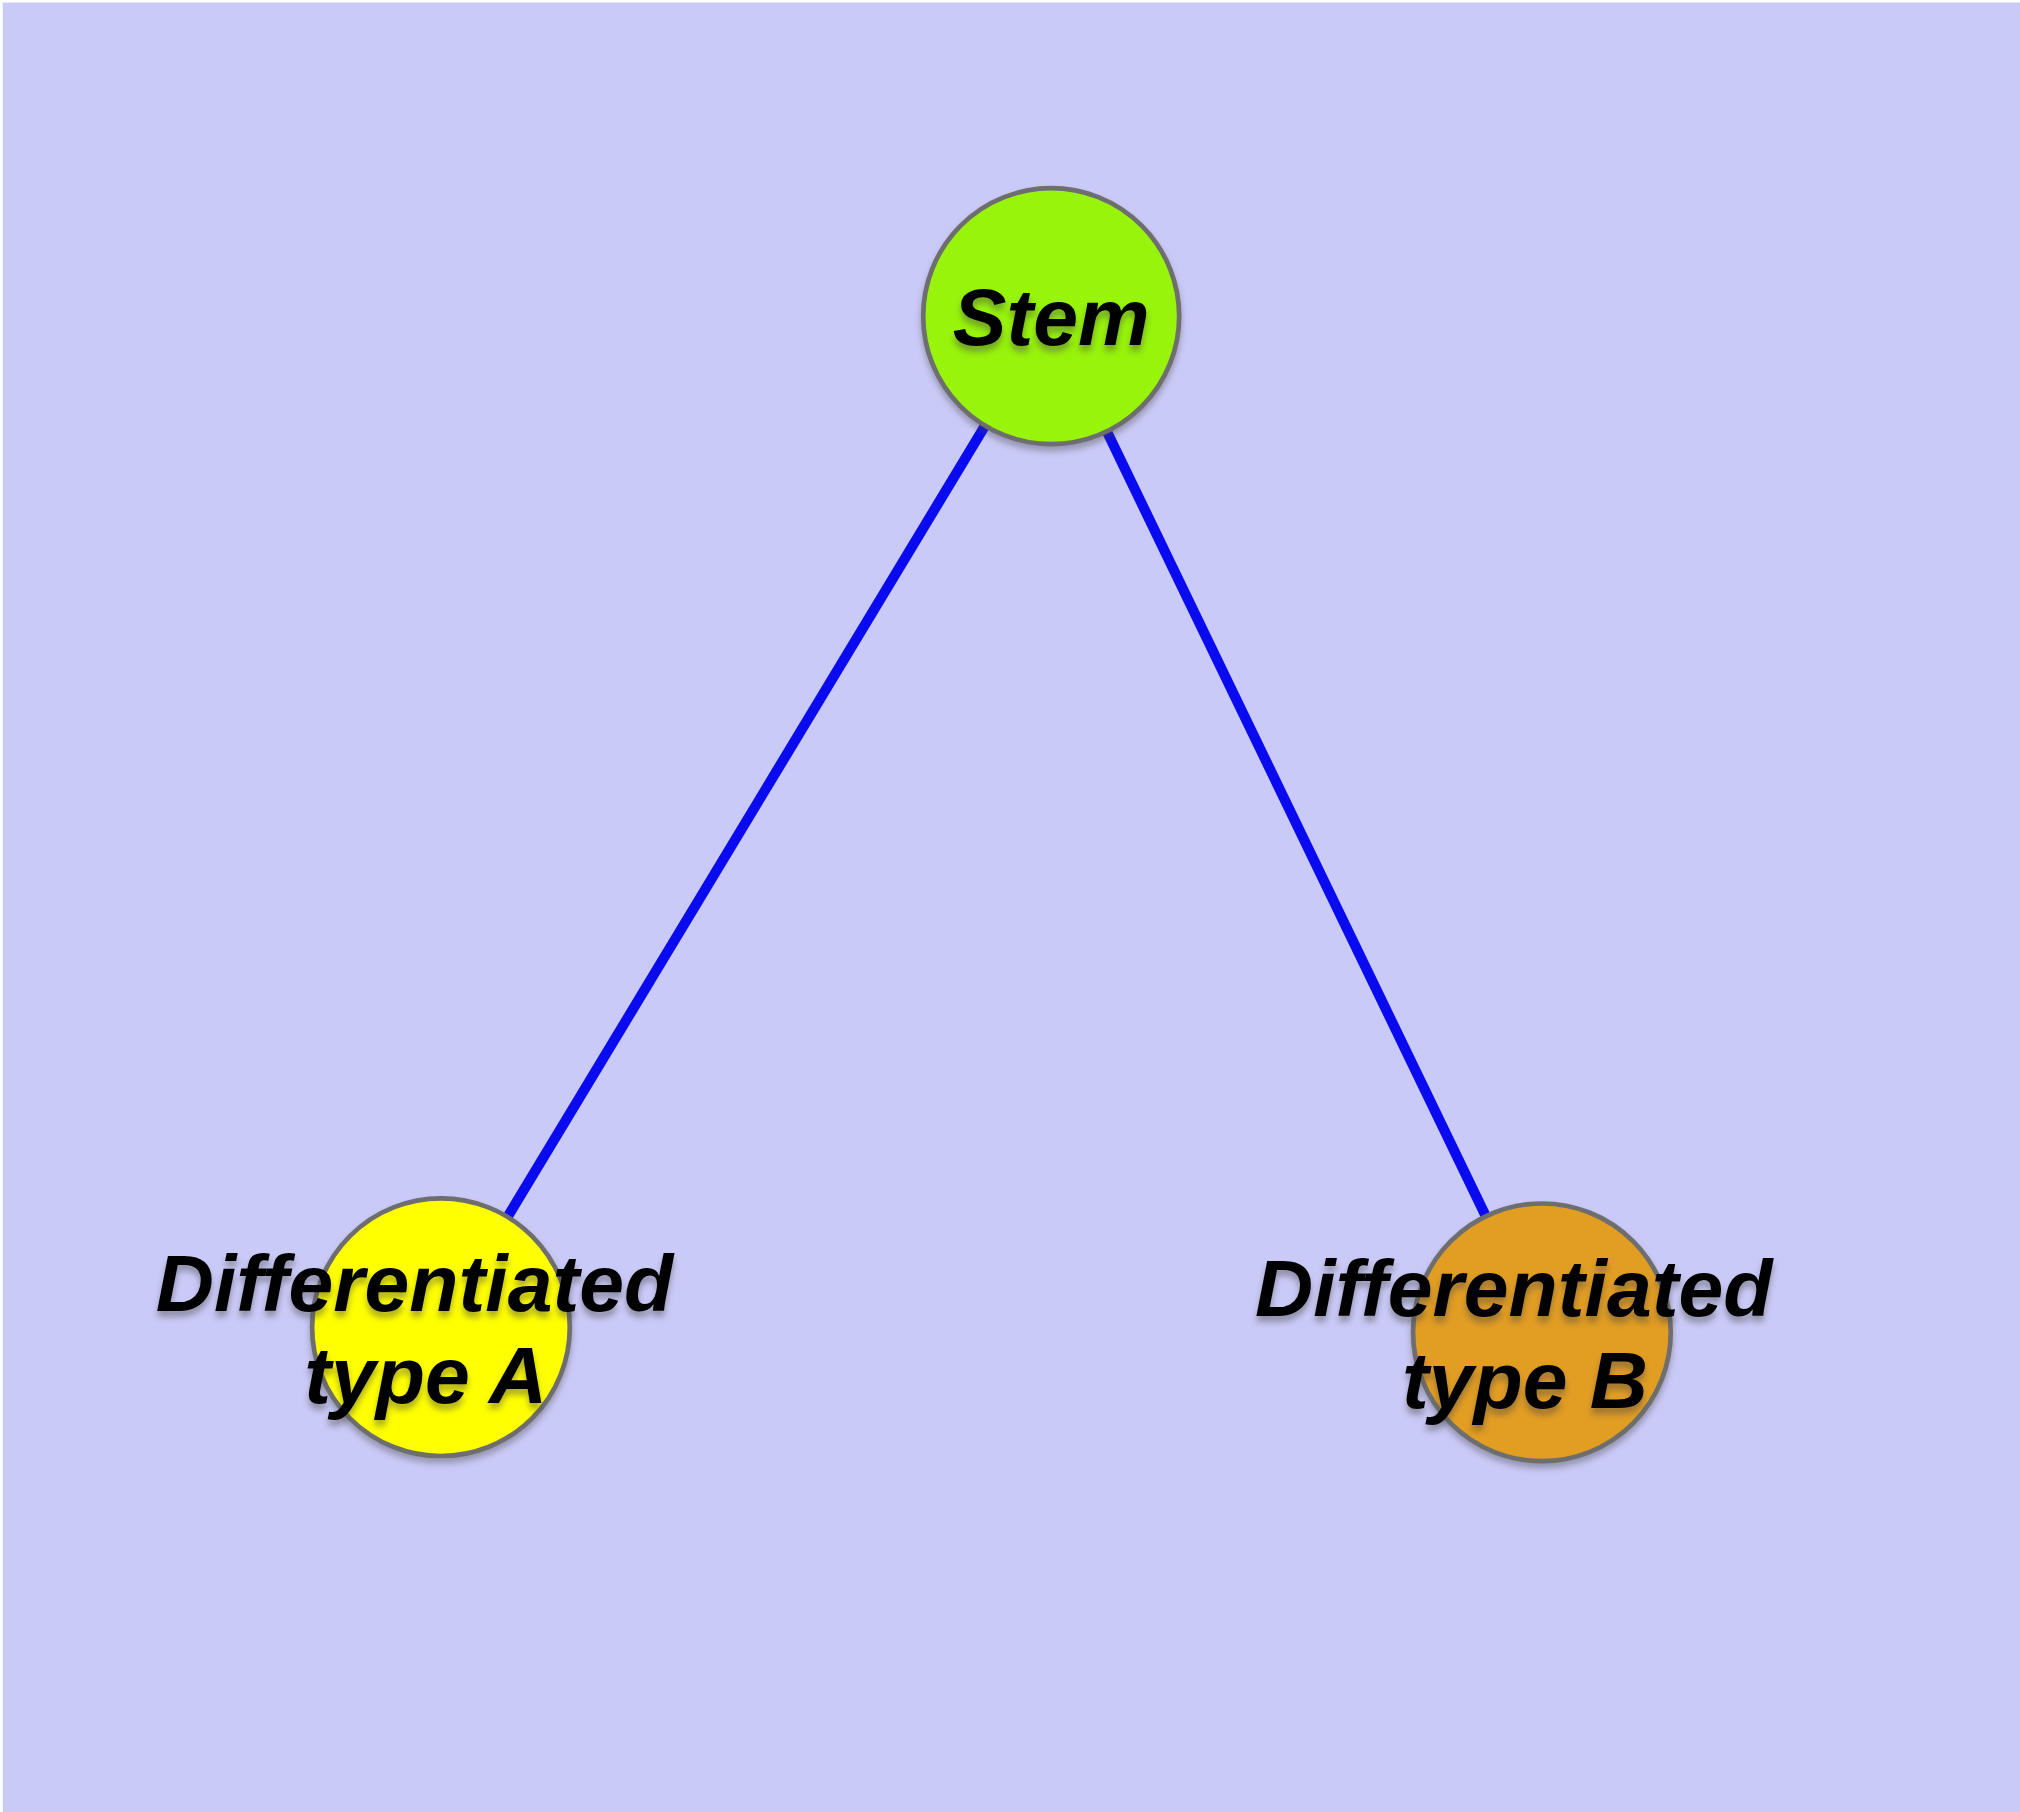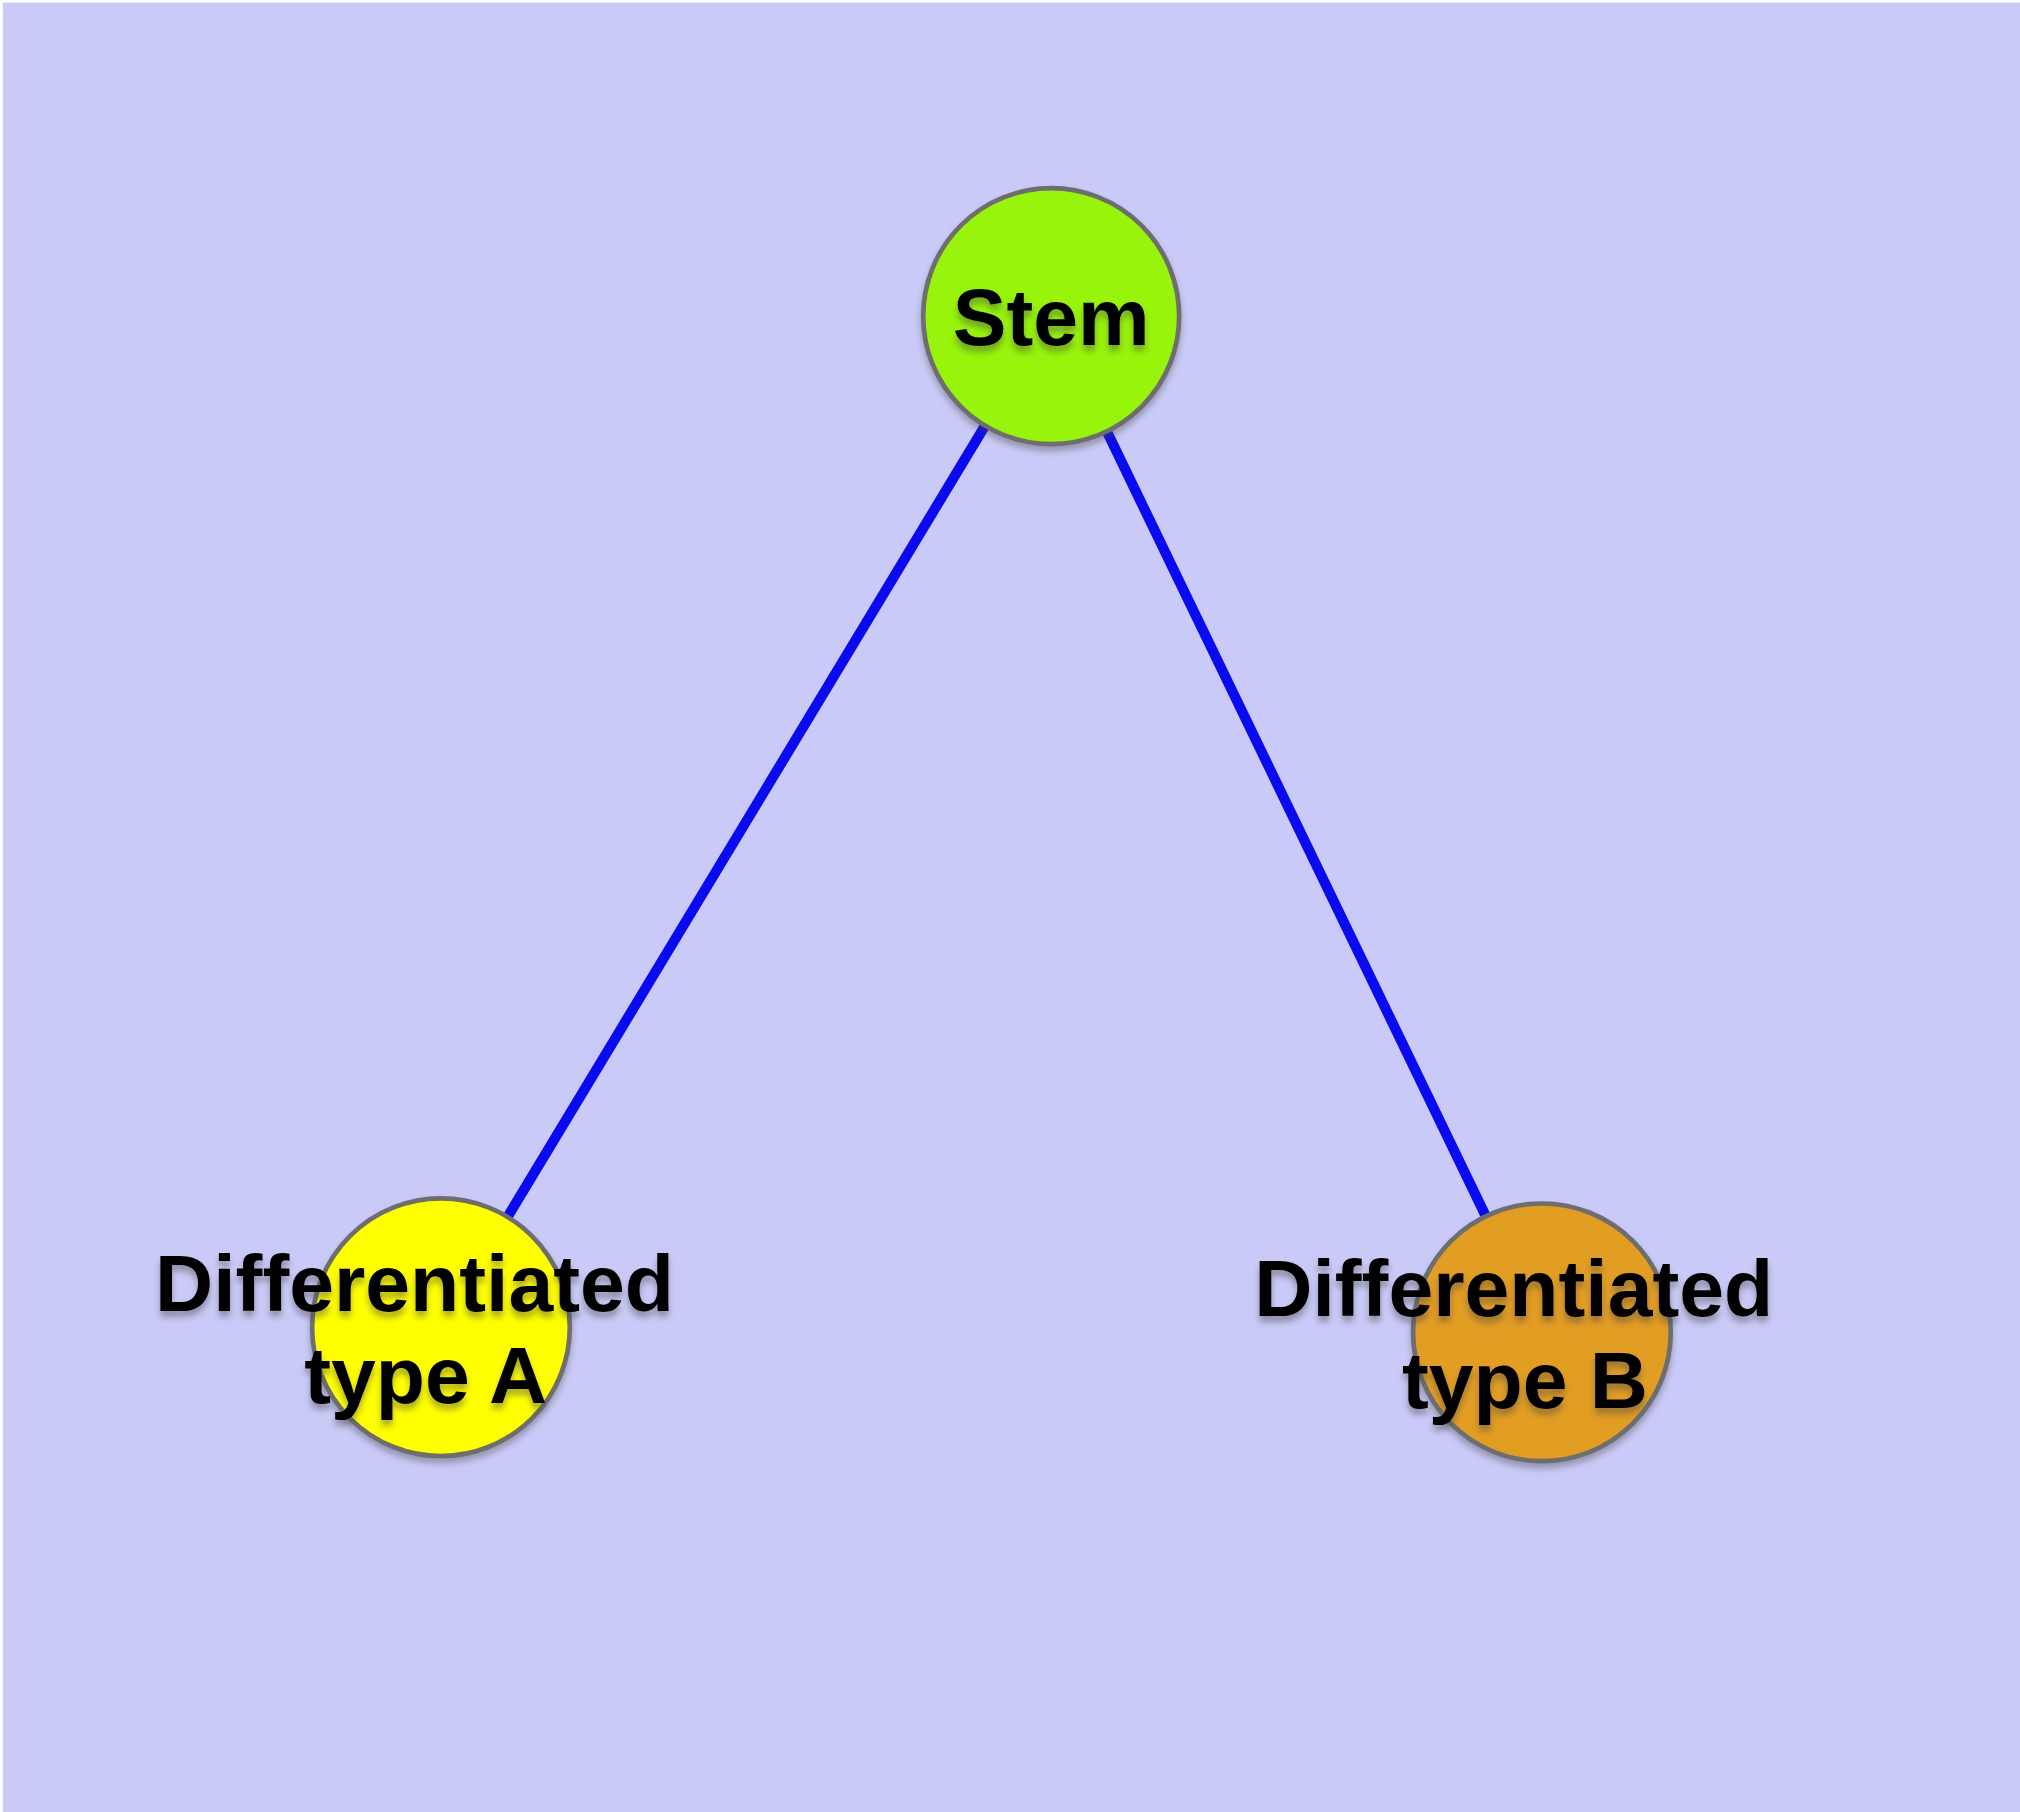--- a/index.html
+++ b/index.html
@@ -14,6 +14,7 @@
     position: relative;
     width: 2021px;
     height: 1540px;
+    font-style: italic;
   }
   svg {
     display: block;

